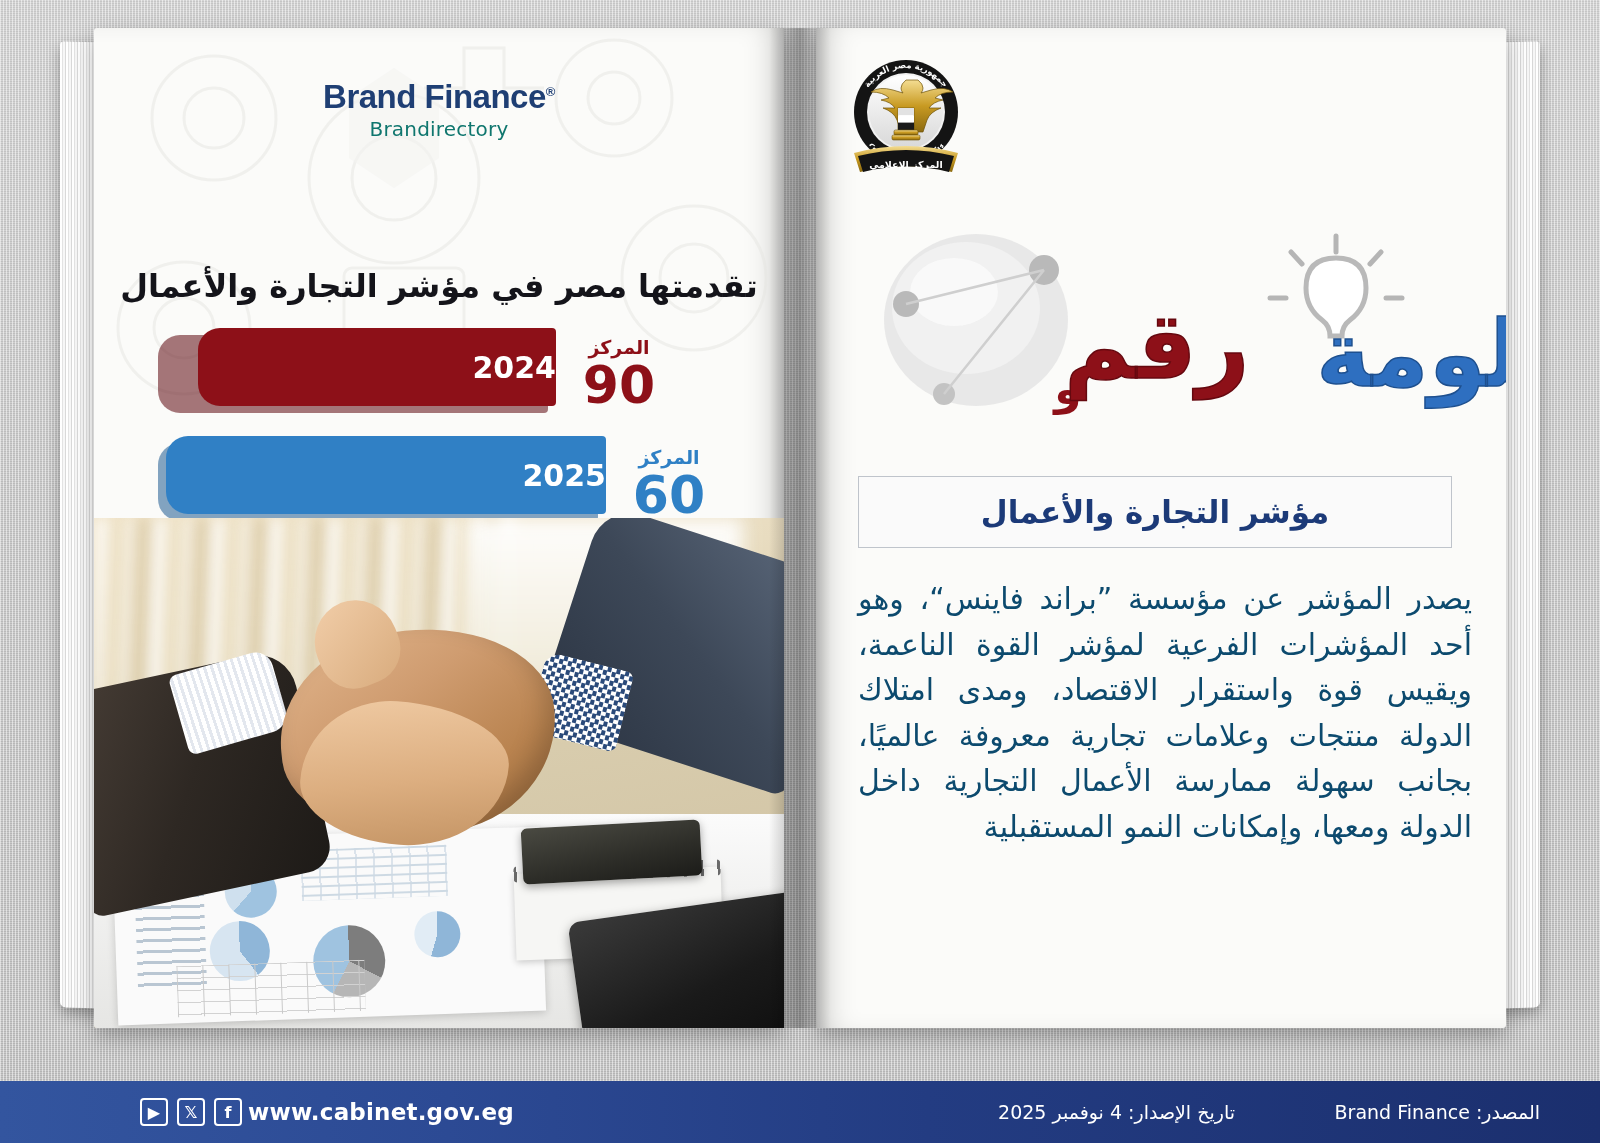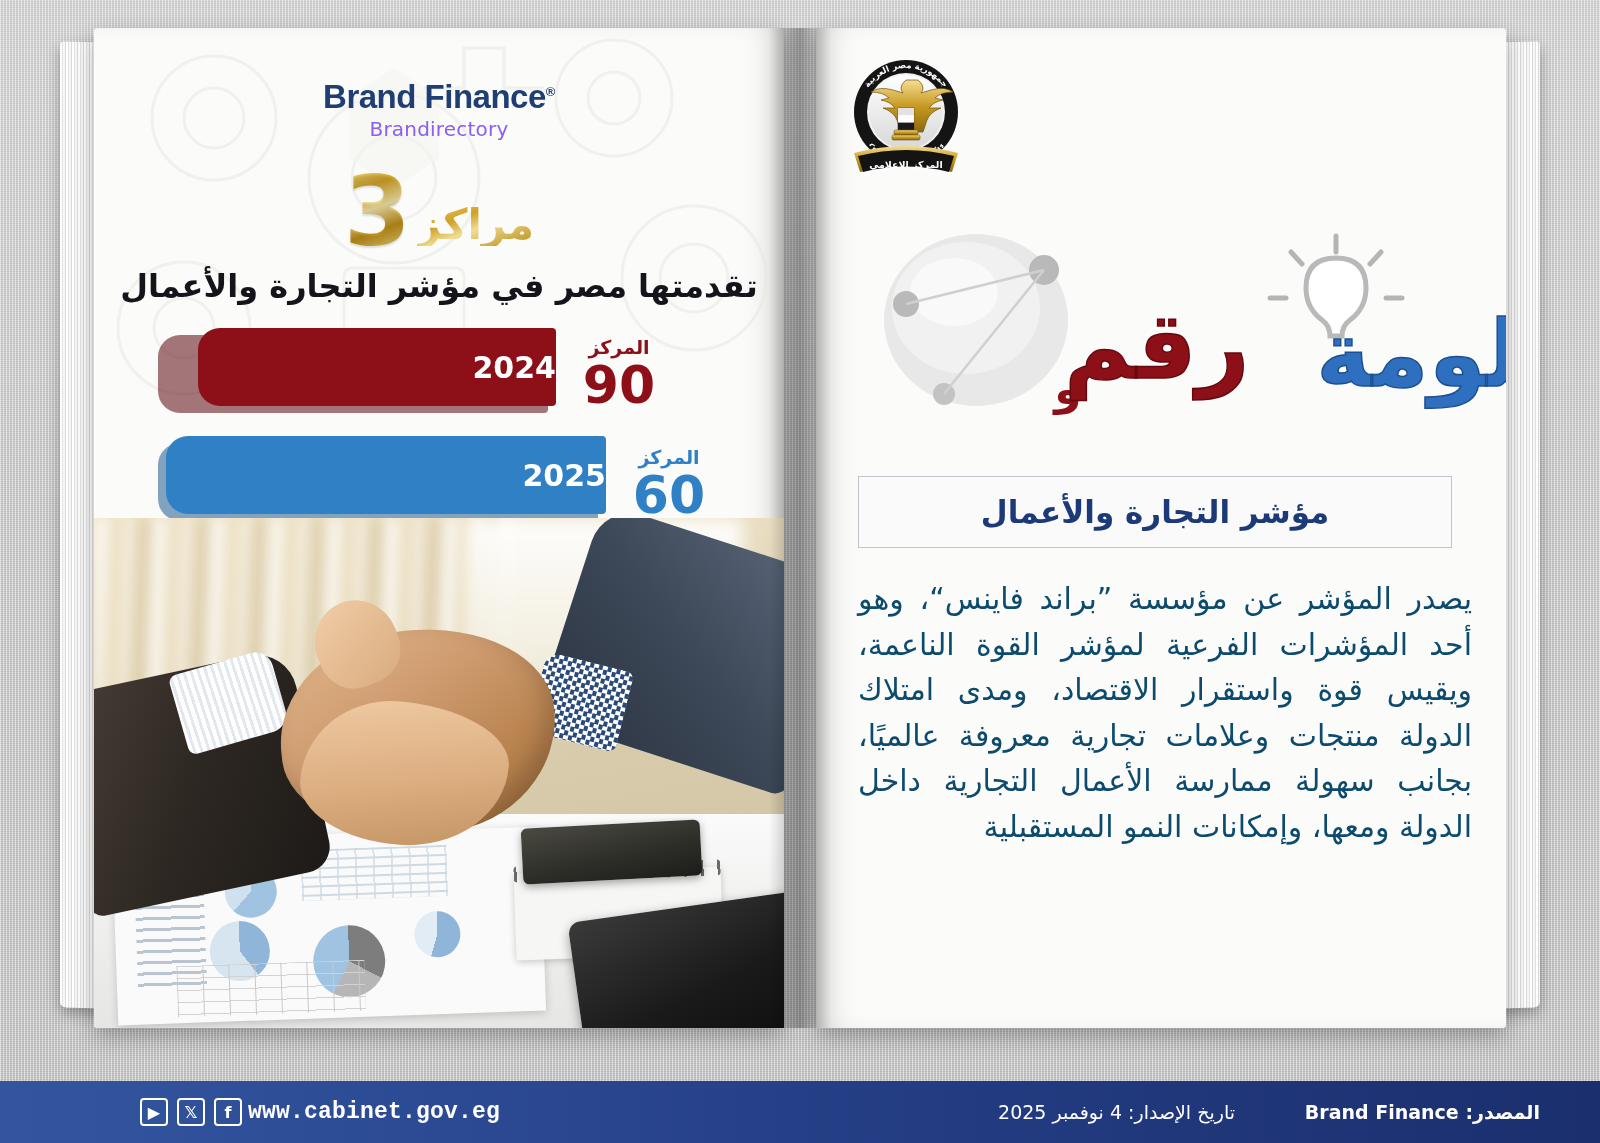--- a/index.html
+++ b/index.html
@@ -84,7 +84,7 @@
   }
   .bf-reg{ font-size:13px; vertical-align:super; color:#1f3f74; }
   .bf-sub{
-    font-size:20px; color:#8b5cf6; direction:ltr; letter-spacing:.2px;
+    font-size:20px; color:#0f766e; direction:ltr; letter-spacing:.2px;
     margin-top:1px;
   }
 

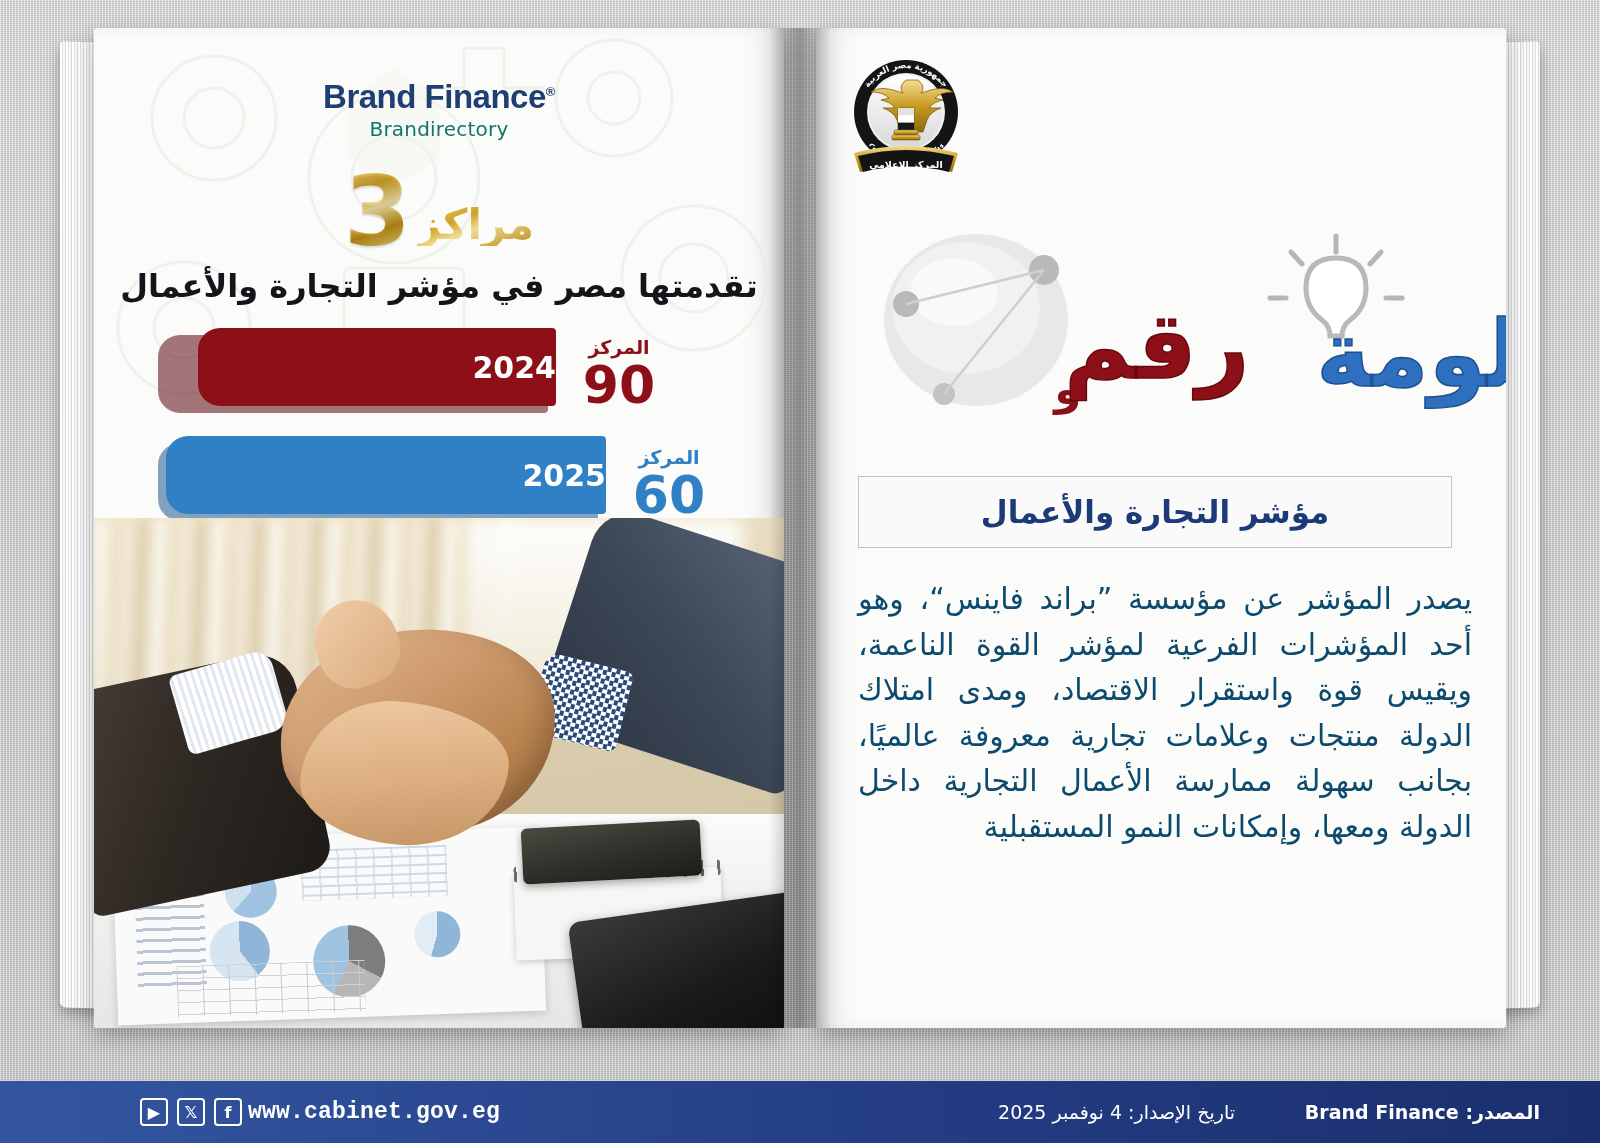--- a/index.html
+++ b/index.html
@@ -366,9 +366,6 @@
       <div class="bf-sub">Brandirectory</div>
     </div>
 
-    <div class="gold-line">
-      <span class="gold-word">مراكز</span><span class="gold-num">3</span>
-    </div>
 
     <div class="headline">تقدمتها مصر في مؤشر التجارة والأعمال</div>
 

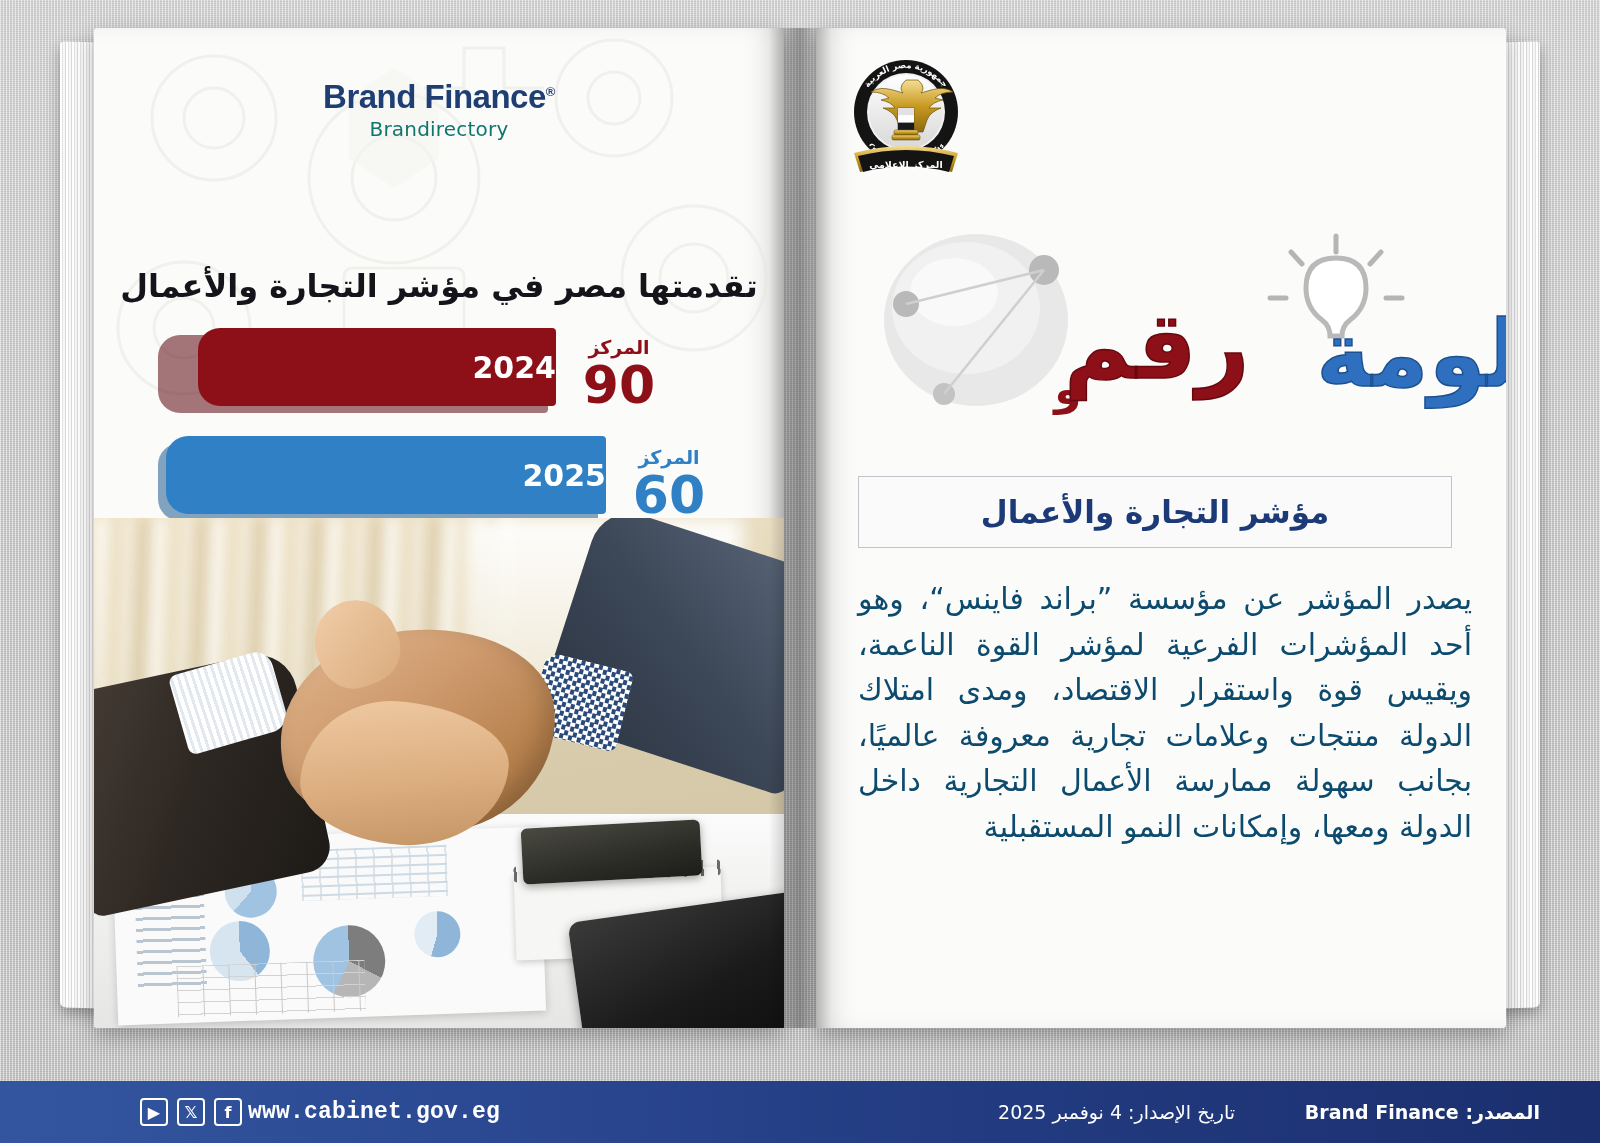--- a/index.html
+++ b/index.html
@@ -318,7 +318,7 @@
   }
   .f-url{
     position:absolute; left:248px; direction:ltr;
-    color:#fff; font-size:23px; font-weight:bold; letter-spacing:.2px;font-family:Liberation Mono, monospace;
+    color:#fff; font-size:23px; font-weight:bold; letter-spacing:.2px;
   }
   .f-social{
     position:absolute; left:140px; display:flex; gap:9px;

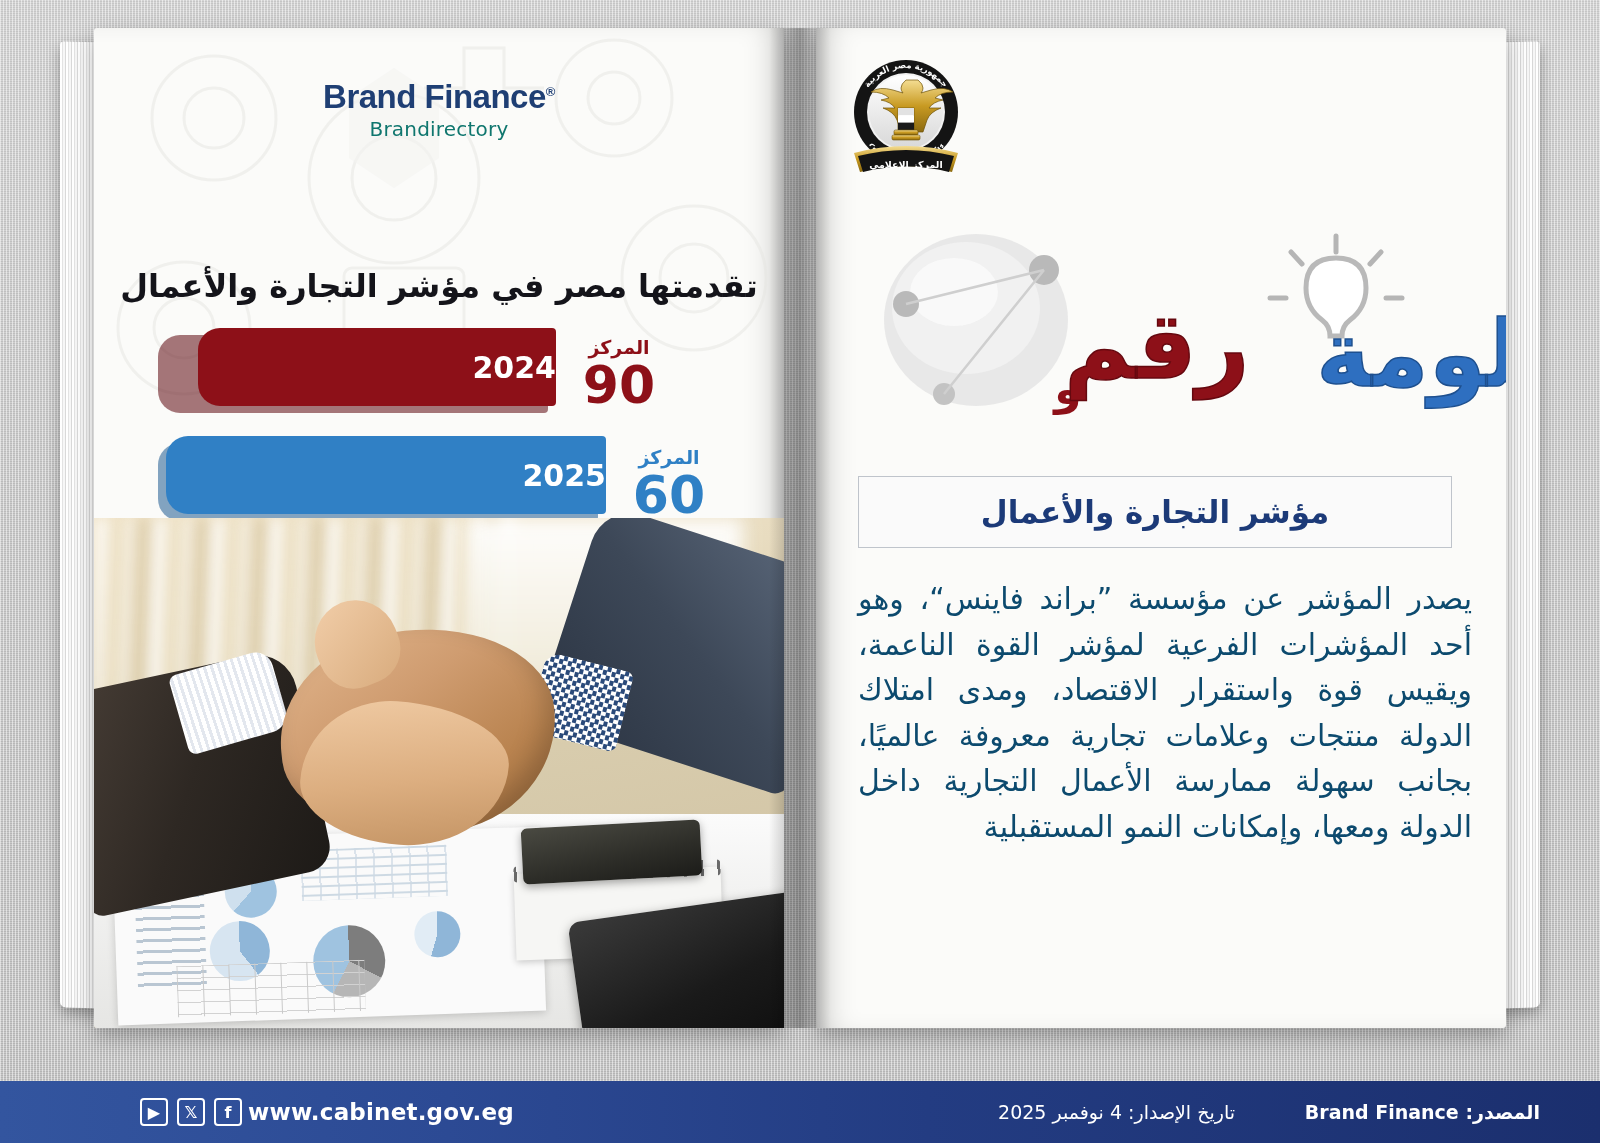--- a/index.html
+++ b/index.html
@@ -310,7 +310,7 @@
   }
   .f-src{
     position:absolute; right:60px; direction:rtl;
-    color:#fff; font-size:19px; font-weight:bold;
+    color:#fff; font-size:19px; font-weight:normal;
   }
   .f-date{
     position:absolute; right:365px; direction:rtl;

